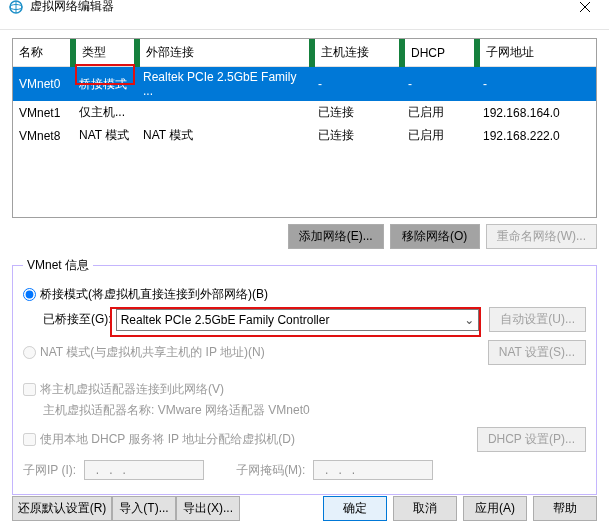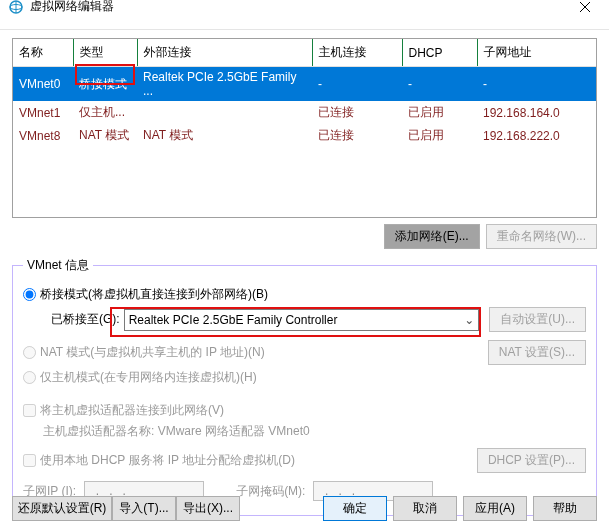--- a/index.html
+++ b/index.html
@@ -12,7 +12,7 @@
 .content { padding: 8px 12px 8px 12px; }
 .table-wrap { border: 1px solid #a0a0a0; height: 180px; overflow: hidden; background: #fff; }
 table { width: 100%; border-collapse: collapse; font-size: 12px; }
-th { text-align: left; font-weight: normal; padding: 5px 6px; border-right: 1px solid #15803d; border-bottom: 1px solid #e0e0e0; background: #fff; color: #000; }
+th { text-align: left; font-weight: normal; padding: 5px 6px; border-right: 6px solid #15803d; border-bottom: 1px solid #e0e0e0; background: #fff; color: #000; }
 th:last-child { border-right: none; }
 td { padding: 3px 6px; color: #7f1d1d; }
 tr.selected td { background: #0078d7; color: #fff; }

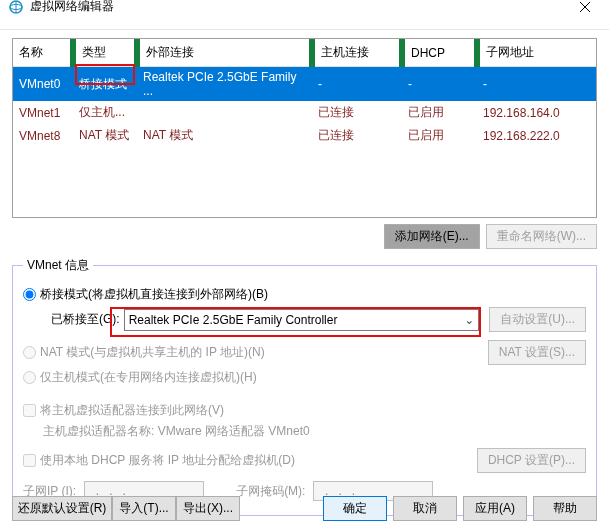--- a/index.html
+++ b/index.html
@@ -14,7 +14,7 @@
 table { width: 100%; border-collapse: collapse; font-size: 12px; }
 th { text-align: left; font-weight: normal; padding: 5px 6px; border-right: 6px solid #15803d; border-bottom: 1px solid #e0e0e0; background: #fff; color: #000; }
 th:last-child { border-right: none; }
-td { padding: 3px 6px; color: #7f1d1d; }
+td { padding: 3px 6px; color: #000000; }
 tr.selected td { background: #0078d7; color: #fff; }
 .col-name { width: 60px; }
 .col-type { width: 64px; }

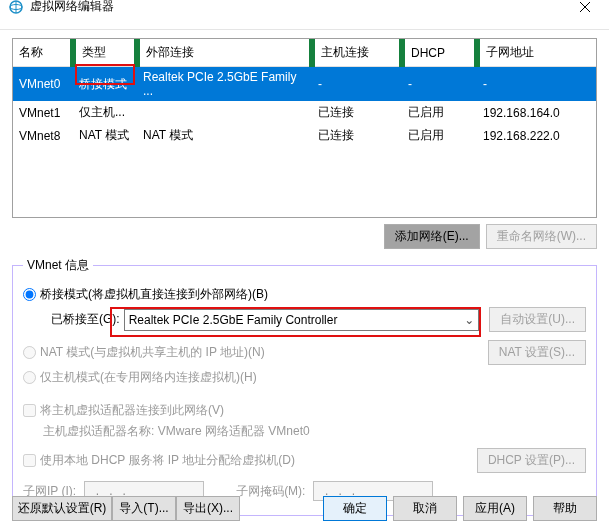--- a/index.html
+++ b/index.html
@@ -107,6 +107,7 @@
 
   <div class="btn-row">
     <button class="btn">添加网络(E)...</button>
+    <button class="btn">移除网络(O)</button>
     <button class="btn disabled">重命名网络(W)...</button>
   </div>
 

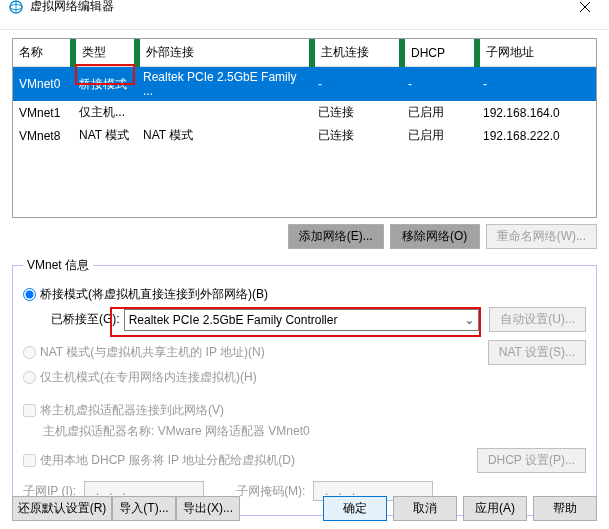--- a/index.html
+++ b/index.html
@@ -118,7 +118,7 @@
       <input type="radio" checked="" style="">
       <span>桥接模式(将虚拟机直接连接到外部网络)(B)</span>
     </div>
-    <div class="indent" style="margin:4px 0 8px 28px;justify-content:flex-end;">
+    <div class="indent" style="margin:4px 0 8px 20px;justify-content:flex-end;">
       <span>已桥接至(G):</span>
       <div class="combo">
         <span>Realtek PCIe 2.5GbE Family Controller</span>

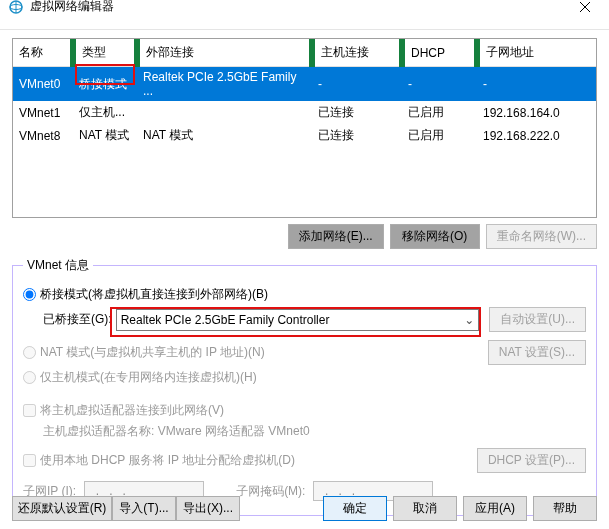--- a/index.html
+++ b/index.html
@@ -134,10 +134,6 @@
       <button class="btn disabled side-btn">NAT 设置(S)...</button>
     </div>
 
-    <div class="radio-row disabled-text">
-      <input type="radio" disabled="" style="">
-      <span>仅主机模式(在专用网络内连接虚拟机)(H)</span>
-    </div>
 
     <div style="height:8px"></div>
 

